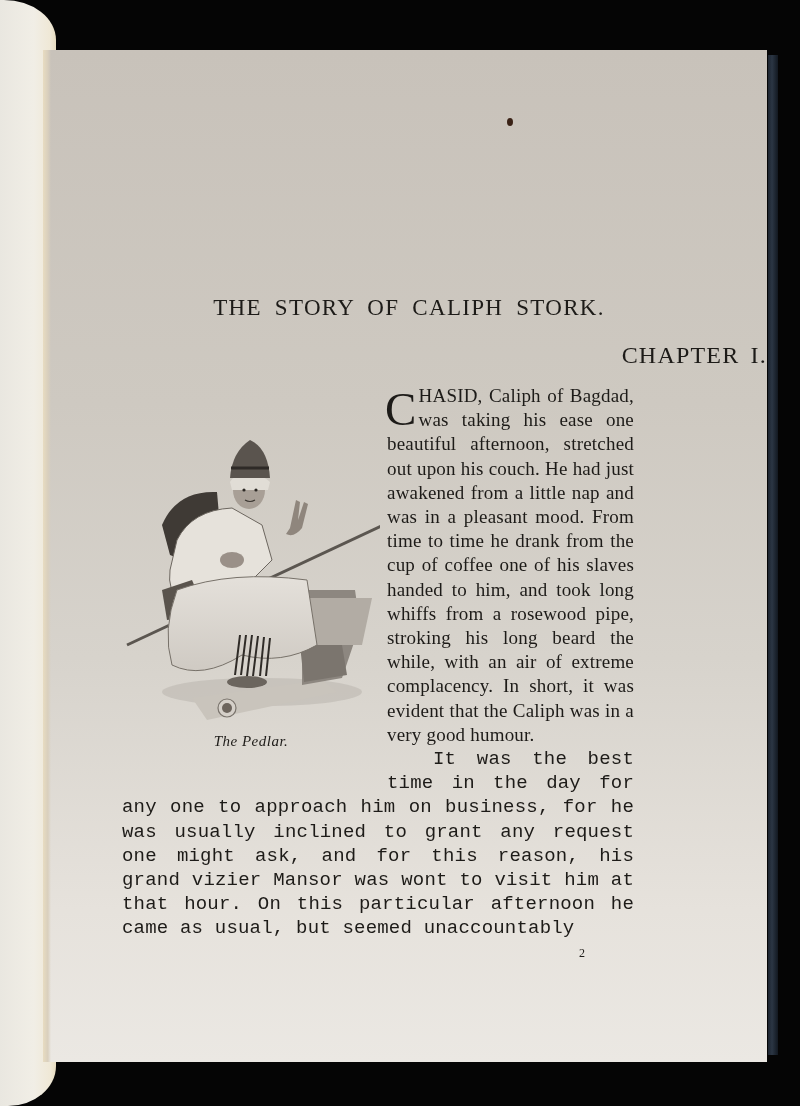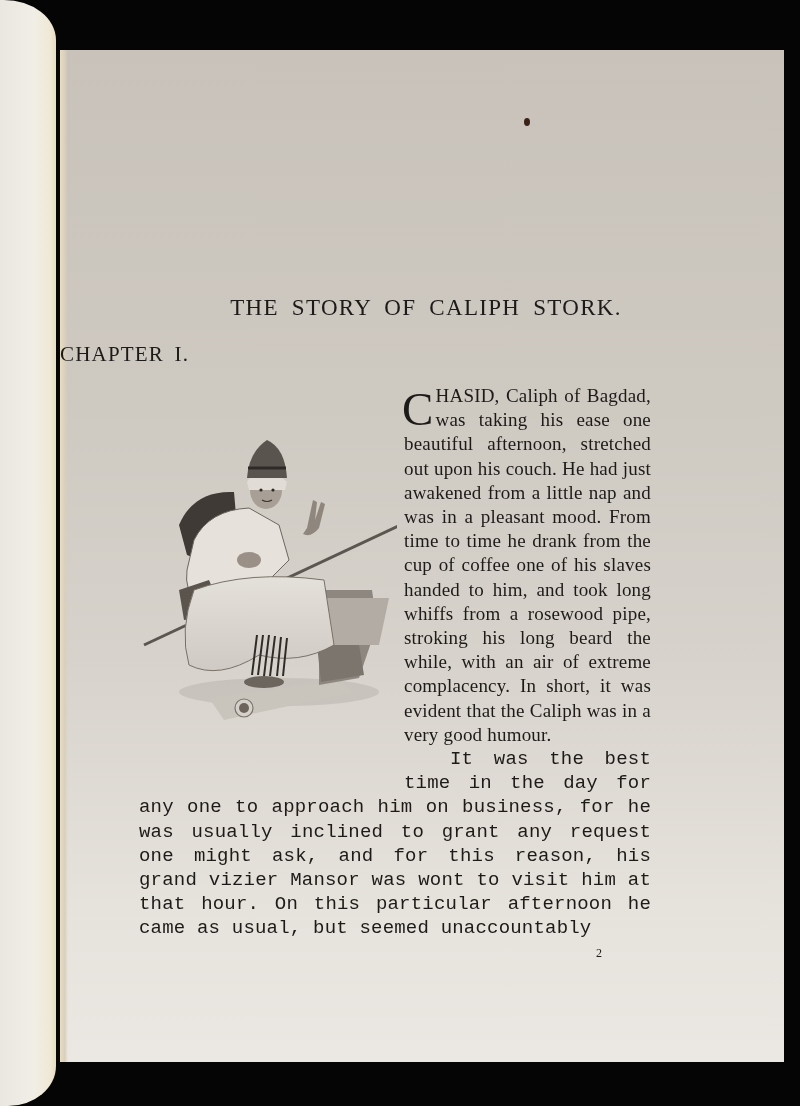--- a/index.html
+++ b/index.html
@@ -21,7 +21,7 @@
       background: linear-gradient(90deg, #1d2530, #2b3644 40%, #121820);
     }
     .right-page {
-      position: absolute; left: 60px; top: 50px; width: 724px; height: 1012px;
+      position: absolute; left: 43px; top: 50px; width: 724px; height: 1012px;
       background: linear-gradient(180deg, #c8c2ba 0%, #cec9c1 35%, #d7d3cc 60%, #e6e2dc 85%, #ebe8e3 100%);
       color: #1d1b18;
     }

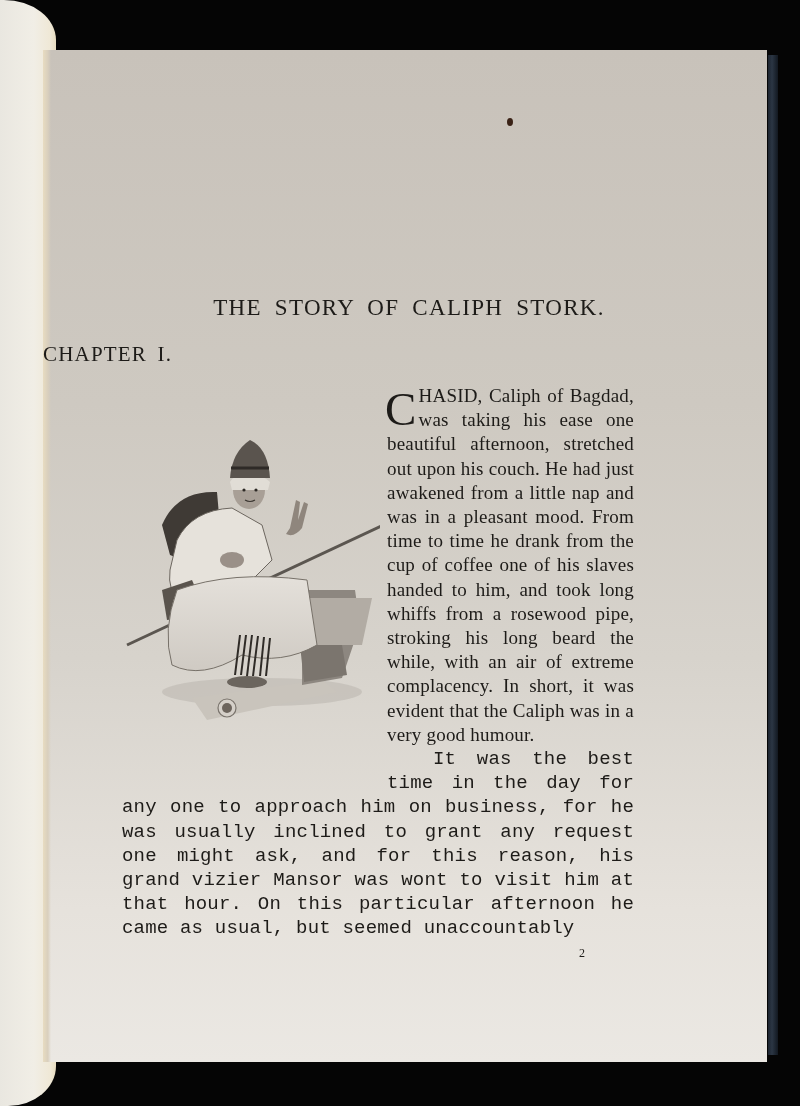--- a/index.html
+++ b/index.html
@@ -40,7 +40,7 @@
     }
     .chapter-title {
       position: absolute; left: 0; right: 0; top: 292px;
-      text-align: left; font-size: 21px; letter-spacing: 1.2px; word-spacing: 4px;
+      text-align: right; font-size: 24px; letter-spacing: 1.2px; word-spacing: 4px;
     }
     .text-block {
       position: absolute; left: 79px; top: 334px; width: 512px;

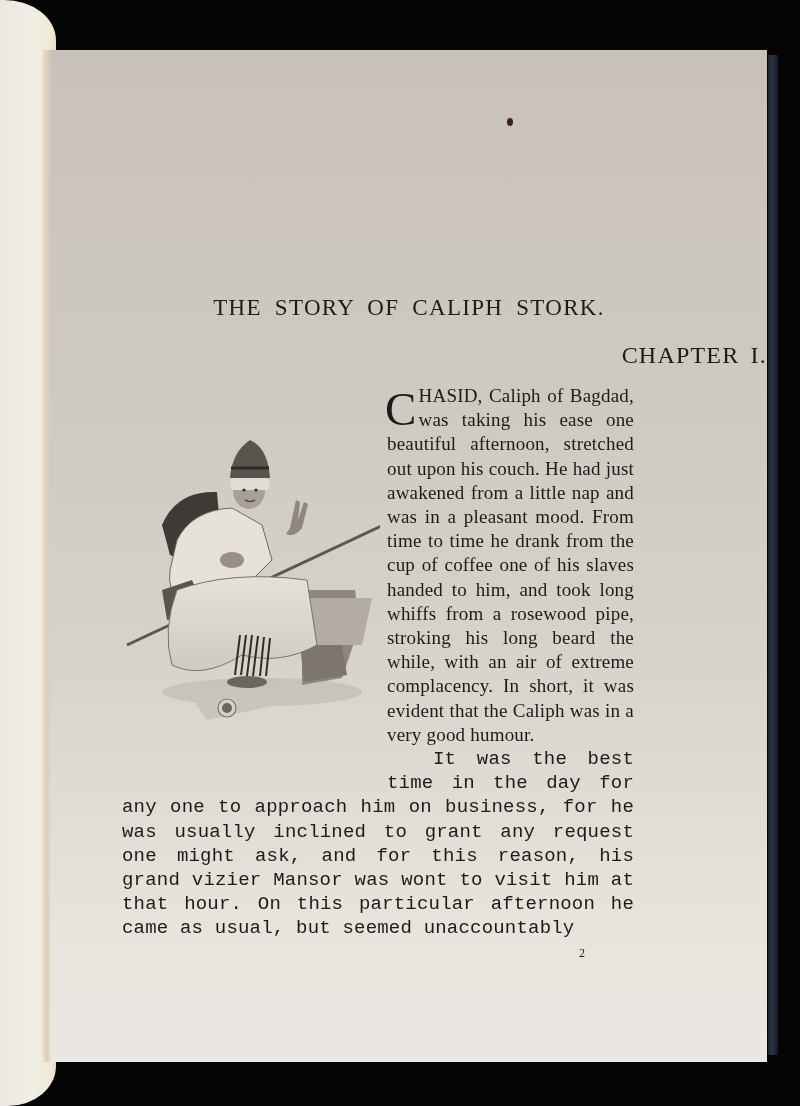--- a/index.html
+++ b/index.html
@@ -129,6 +129,7 @@
         <circle cx="134" cy="60" r="1.6" fill="#2d2925"></circle>
         <path d="M123,70 Q128,73 133,70" stroke="#3b3631" stroke-width="1.2" fill="none"></path>
       </svg>
+      <div class="caption">The Pedlar.</div>
     </div>
     <p><span class="dropcap">C</span><span>HASID, Caliph of Bagdad, was taking his ease one beautiful afternoon, stretched out upon his couch. He had just awakened from a little nap and was in a pleasant mood. From time to time he drank from the cup of coffee one of his slaves handed to him, and took long whiffs from a rosewood pipe, stroking his long beard the while, with an air of extreme complacency. In short, it was evident that the Caliph was in a very good humour.</span></p>
     <p class="indent">It was the best time in the day for any one to approach him on business, for he was usually inclined to grant any request one might ask, and for this reason, his grand vizier Mansor was wont to visit him at that hour. On this particular afternoon he came as usual, but seemed unaccountably</p>

